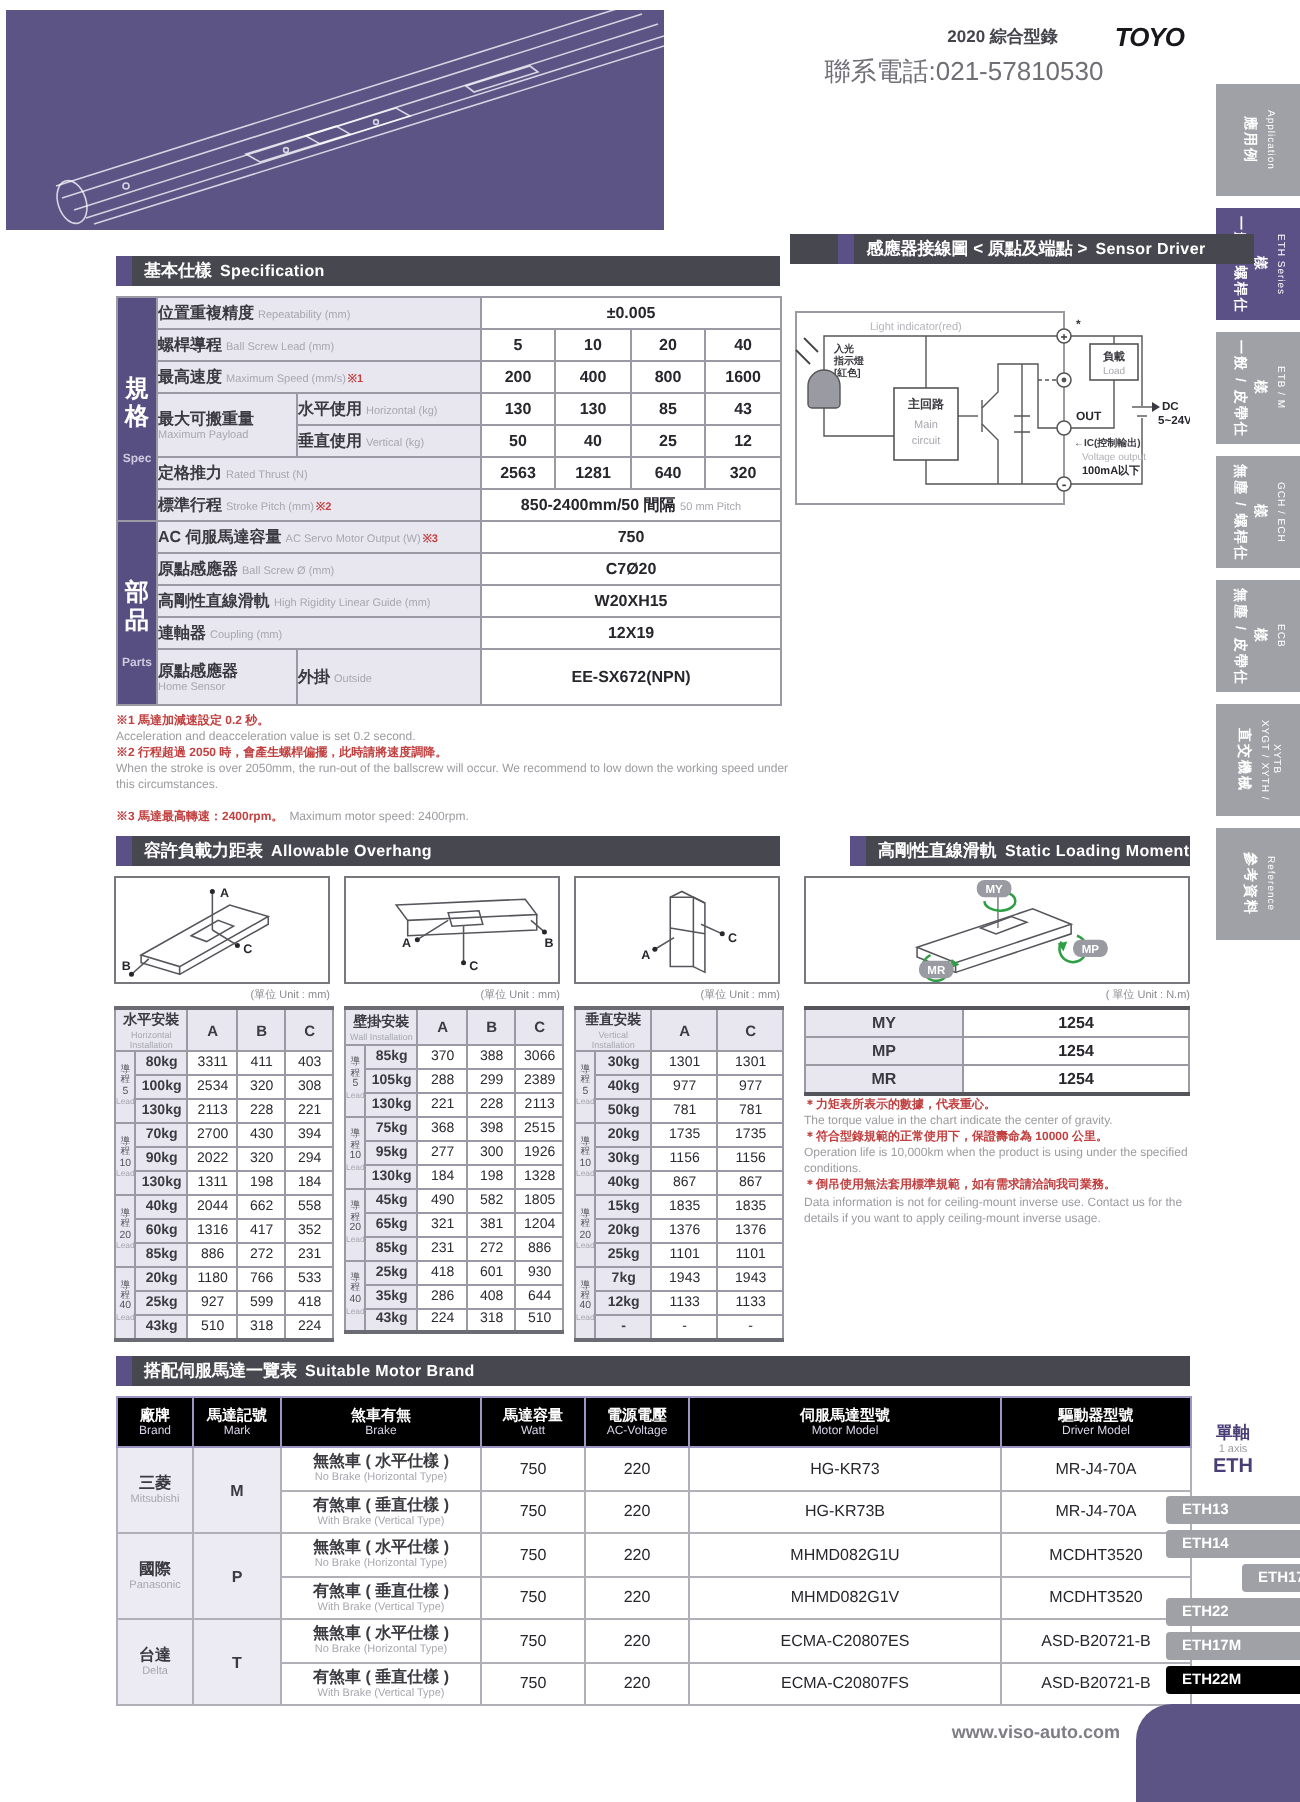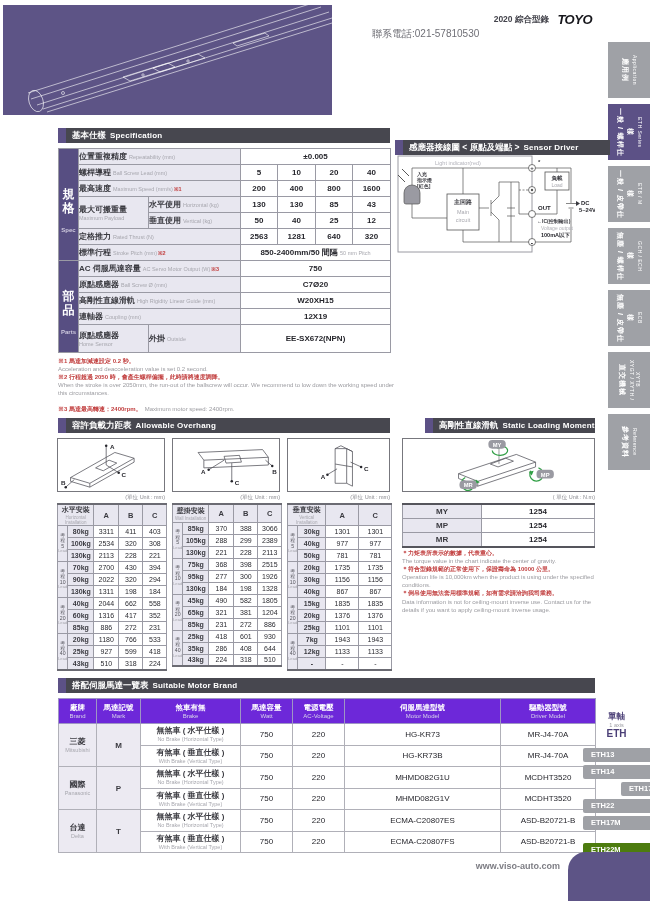--- a/index.html
+++ b/index.html
@@ -10,7 +10,7 @@
   .banner{position:absolute;left:3px;top:5px;width:329px;height:110px;background:#5d5486;}
   .catalog{position:absolute;left:372px;top:10px;width:220px;text-align:right;color:#44444c;}
   .catalog .cat-title{font-size:8.5px;font-weight:bold;vertical-align:middle;}
-  .catalog .logo{font-size:13px;font-weight:900;font-style:italic;color:#17171c;margin-left:4px;
+  .catalog .logo{font-size:13px;font-weight:900;font-style:italic;color:#17171c;margin-left:24px;
                  letter-spacing:-0.5px;vertical-align:middle;}
   .phone{position:absolute;left:372px;top:27px;width:220px;text-align:left;font-size:10px;color:#6f6f76;}
 

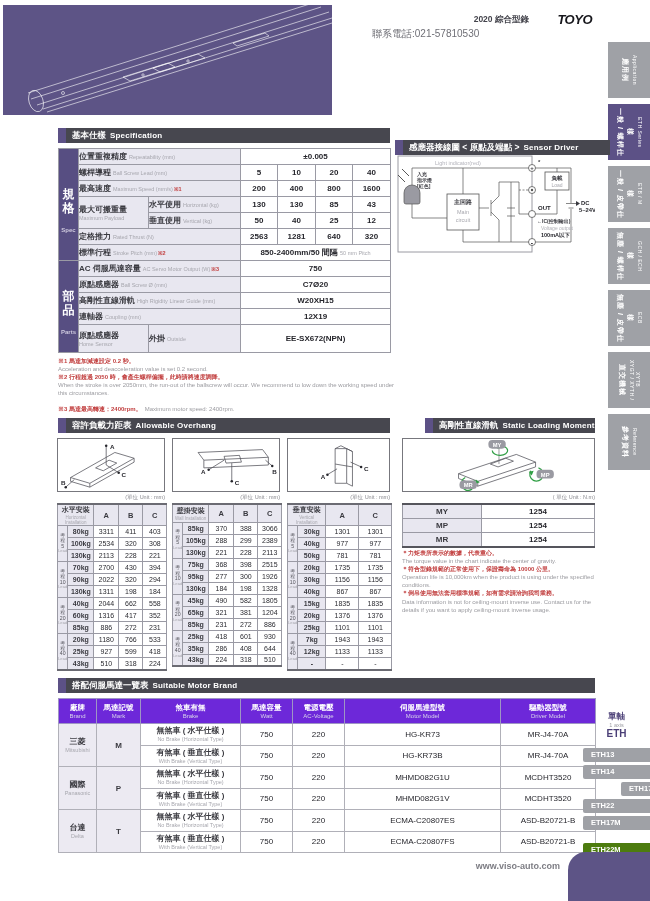--- a/index.html
+++ b/index.html
@@ -12,7 +12,7 @@
   .catalog .cat-title{font-size:8.5px;font-weight:bold;vertical-align:middle;}
   .catalog .logo{font-size:13px;font-weight:900;font-style:italic;color:#17171c;margin-left:24px;
                  letter-spacing:-0.5px;vertical-align:middle;}
-  .phone{position:absolute;left:372px;top:27px;width:220px;text-align:left;font-size:10px;color:#6f6f76;}
+  .phone{position:absolute;left:372px;top:27px;width:220px;text-align:center;font-size:13px;color:#6f6f76;}
 
   
   .side-tab{position:absolute;left:608px;width:42px;height:56px;background:#9fa1a6;color:#fff;

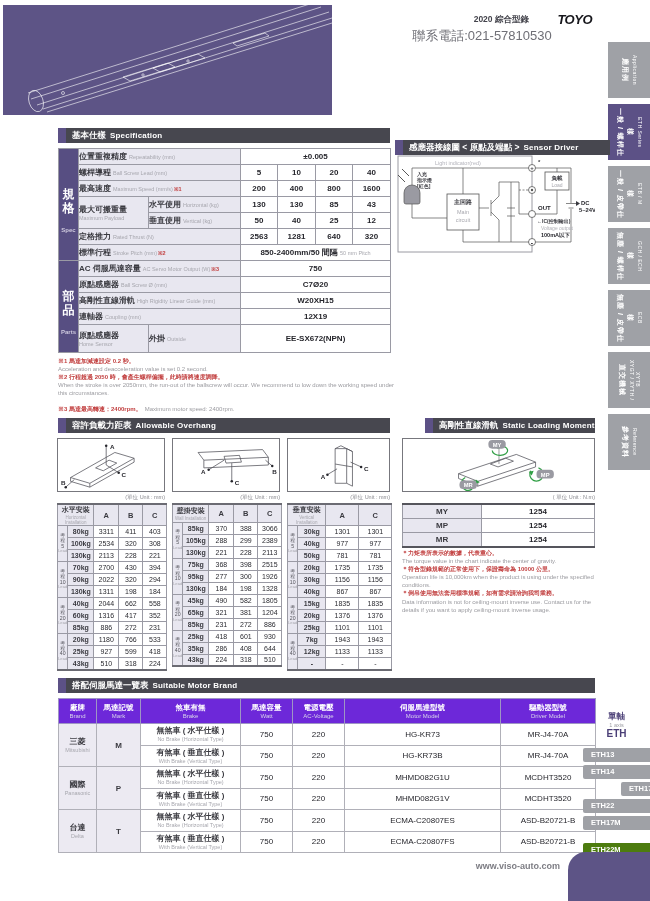--- a/index.html
+++ b/index.html
@@ -306,7 +306,7 @@
       <div><span class="fn-red inl">※3 馬達最高轉速：2400rpm。</span><span class="fn-gray inl">Maximum motor speed: 2400rpm.</span></div>
     </div>
 
-  <div class="title-bar" style="left:395px;top:140px;width:215px;">
+  <div class="title-bar" style="left:395px;top:117px;width:232px;justify-content:center;">
     <div class="accent"></div>
     <span class="t-zh">感應器接線圖 &lt; 原點及端點 &gt;</span>
     <span class="t-en">Sensor Driver</span>

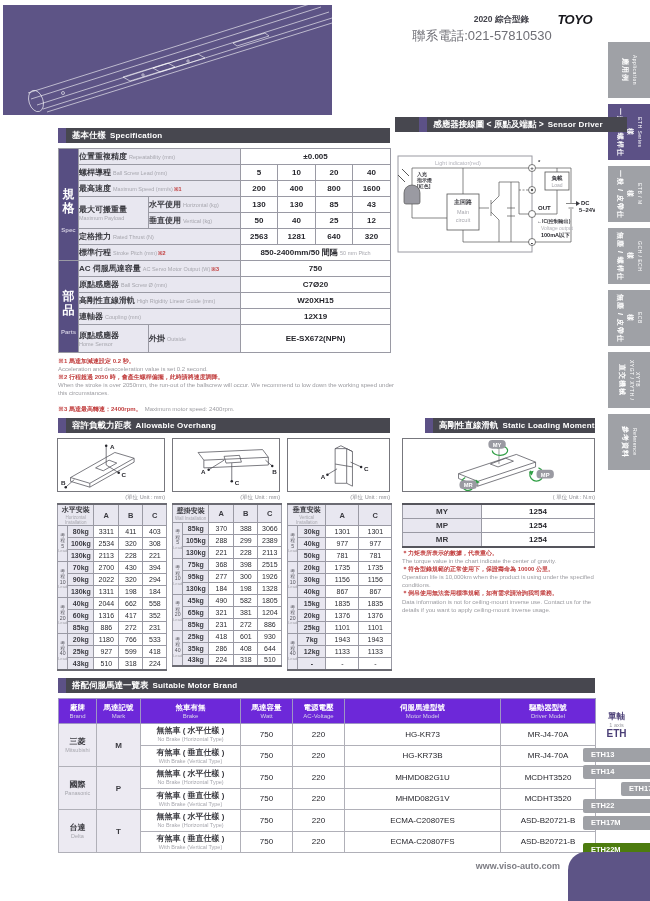--- a/index.html
+++ b/index.html
@@ -94,7 +94,7 @@
 
   
   .motor-table{position:absolute;left:58px;top:698px;width:537px;border-collapse:collapse;table-layout:fixed;}
-  .motor-table th{background:#6d28d9;color:#fff;border:1px solid #9e95c4;height:24px;padding:0;}
+  .motor-table th{background:#000000;color:#fff;border:1px solid #9e95c4;height:24px;padding:0;}
   .mh-zh{display:block;font-size:7.5px;font-weight:bold;}
   .mh-en{display:block;font-size:6px;font-weight:normal;color:#d8d4ea;}
   .motor-table td{border:1px solid #b0b0b8;height:20.5px;padding:0;}

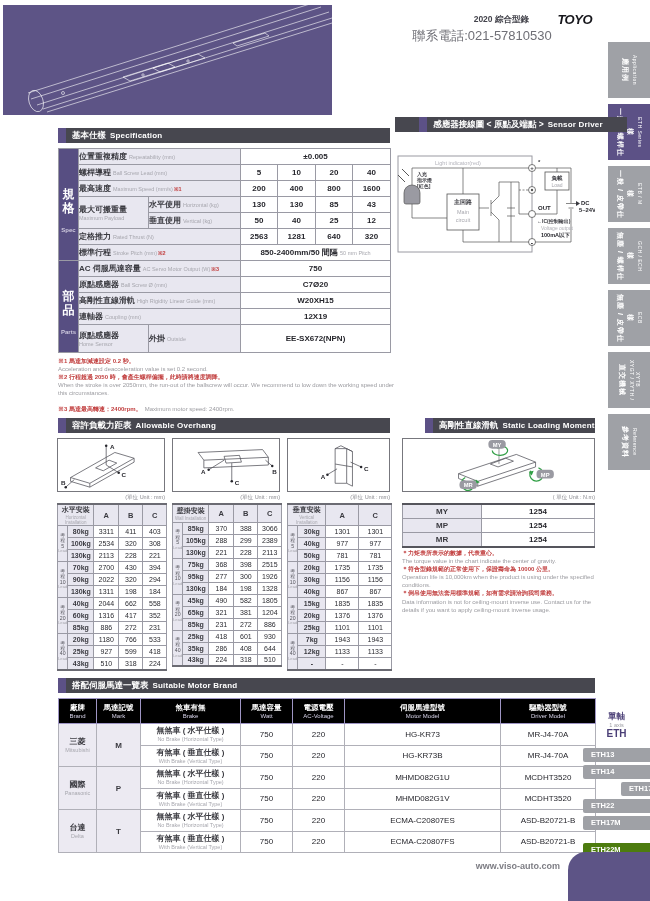--- a/index.html
+++ b/index.html
@@ -30,7 +30,7 @@
   .model-tab{position:absolute;left:583px;width:67px;height:14px;background:#9fa1a6;color:#fff;
              font-size:7.5px;font-weight:bold;line-height:14px;padding-left:8px;box-sizing:border-box;
              border-radius:2px 0 0 2px;}
-  .model-tab.active{background:#4d7c0f;margin-top:10px;}
+  .model-tab.active{background:#000000;}
 
   
   .title-bar{position:absolute;height:15px;background:#47474f;color:#fff;display:flex;align-items:center;}

